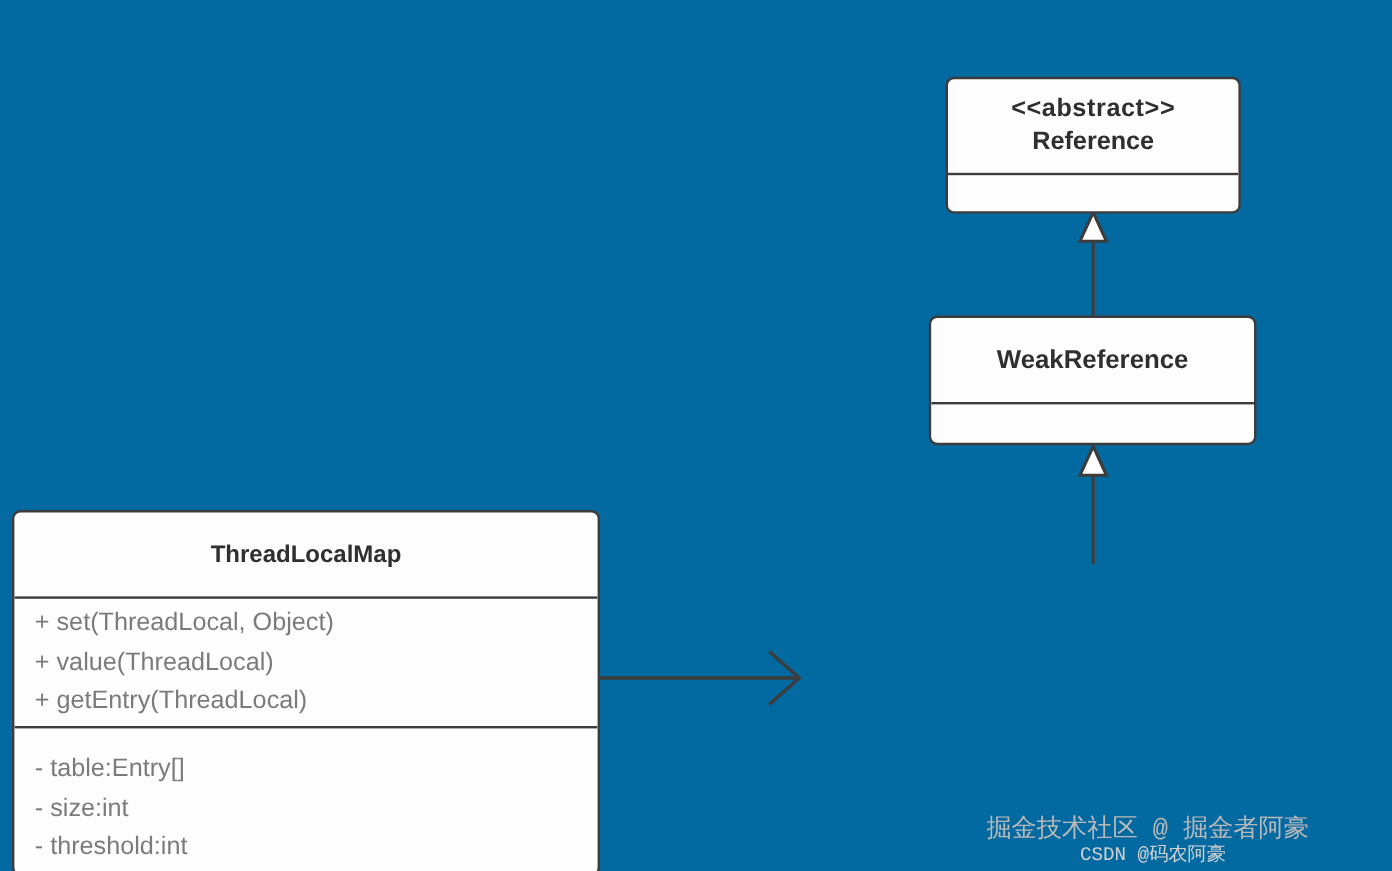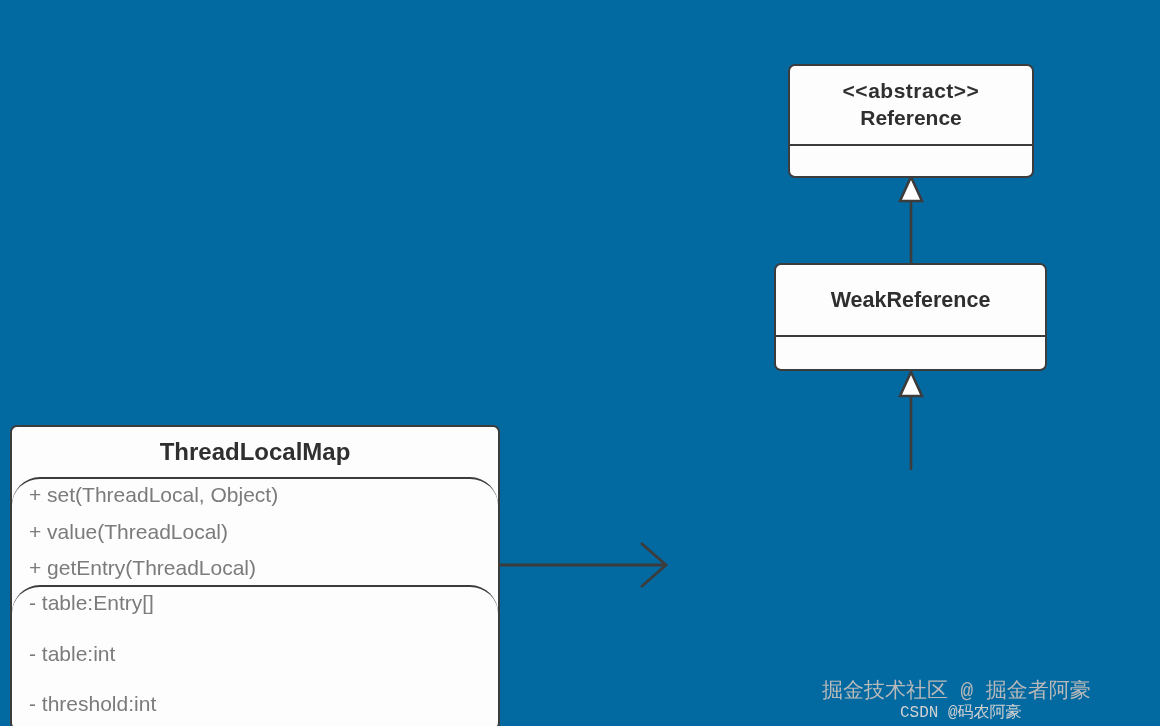--- a/index.html
+++ b/index.html
@@ -80,7 +80,7 @@
   #box-threadlocalmap {
     left: 10px; top: 425px; width: 490px; height: 305px;
   }
-  #box-threadlocalmap .c-title { height: 50px; font-size: 24px; }
+  #box-threadlocalmap .c-title { height: 70px; font-size: 20px; }
   #box-threadlocalmap .c-methods { height: 108px; font-size: 21px; }
   #box-threadlocalmap .c-fields  { height: 136px; font-size: 21px; }
 

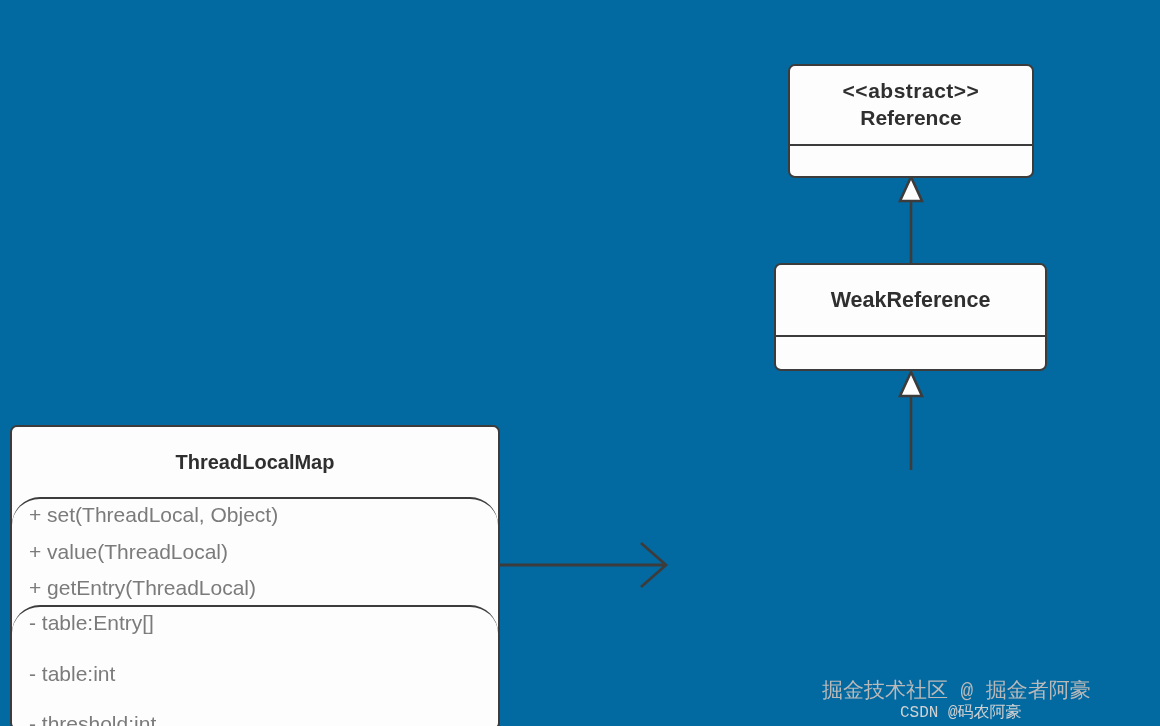--- a/index.html
+++ b/index.html
@@ -53,10 +53,9 @@
   .c-members {
     display: flex;
     flex-direction: column;
-    justify-content: space-between;
+    justify-content: center;
     color: #7b7b7b;
     padding-left: 17px;
-    border-radius: 28px;
   }
   .member-line {
     white-space: nowrap;

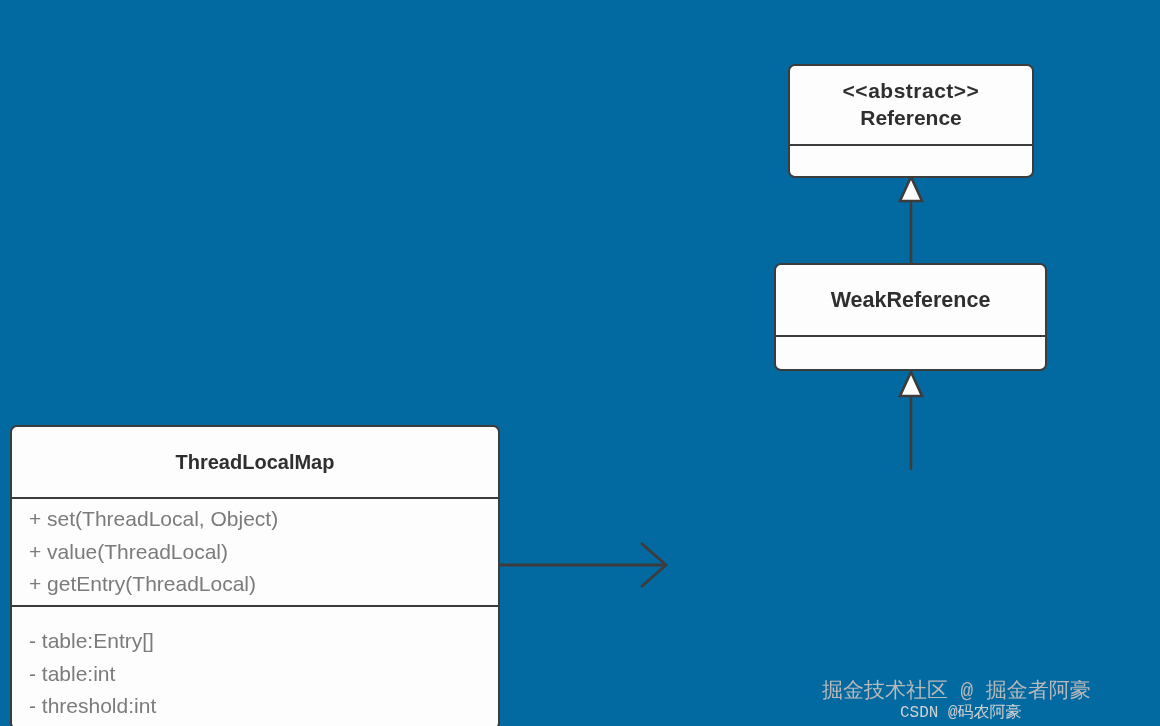--- a/index.html
+++ b/index.html
@@ -167,7 +167,7 @@
     </div>
     <div class="compartment c-members c-fields">
       <div class="member-line">- table:Entry[]</div>
-      <div class="member-line">- table:int</div>
+      <div class="member-line">- size:int</div>
       <div class="member-line">- threshold:int</div>
     </div>
   </div>

